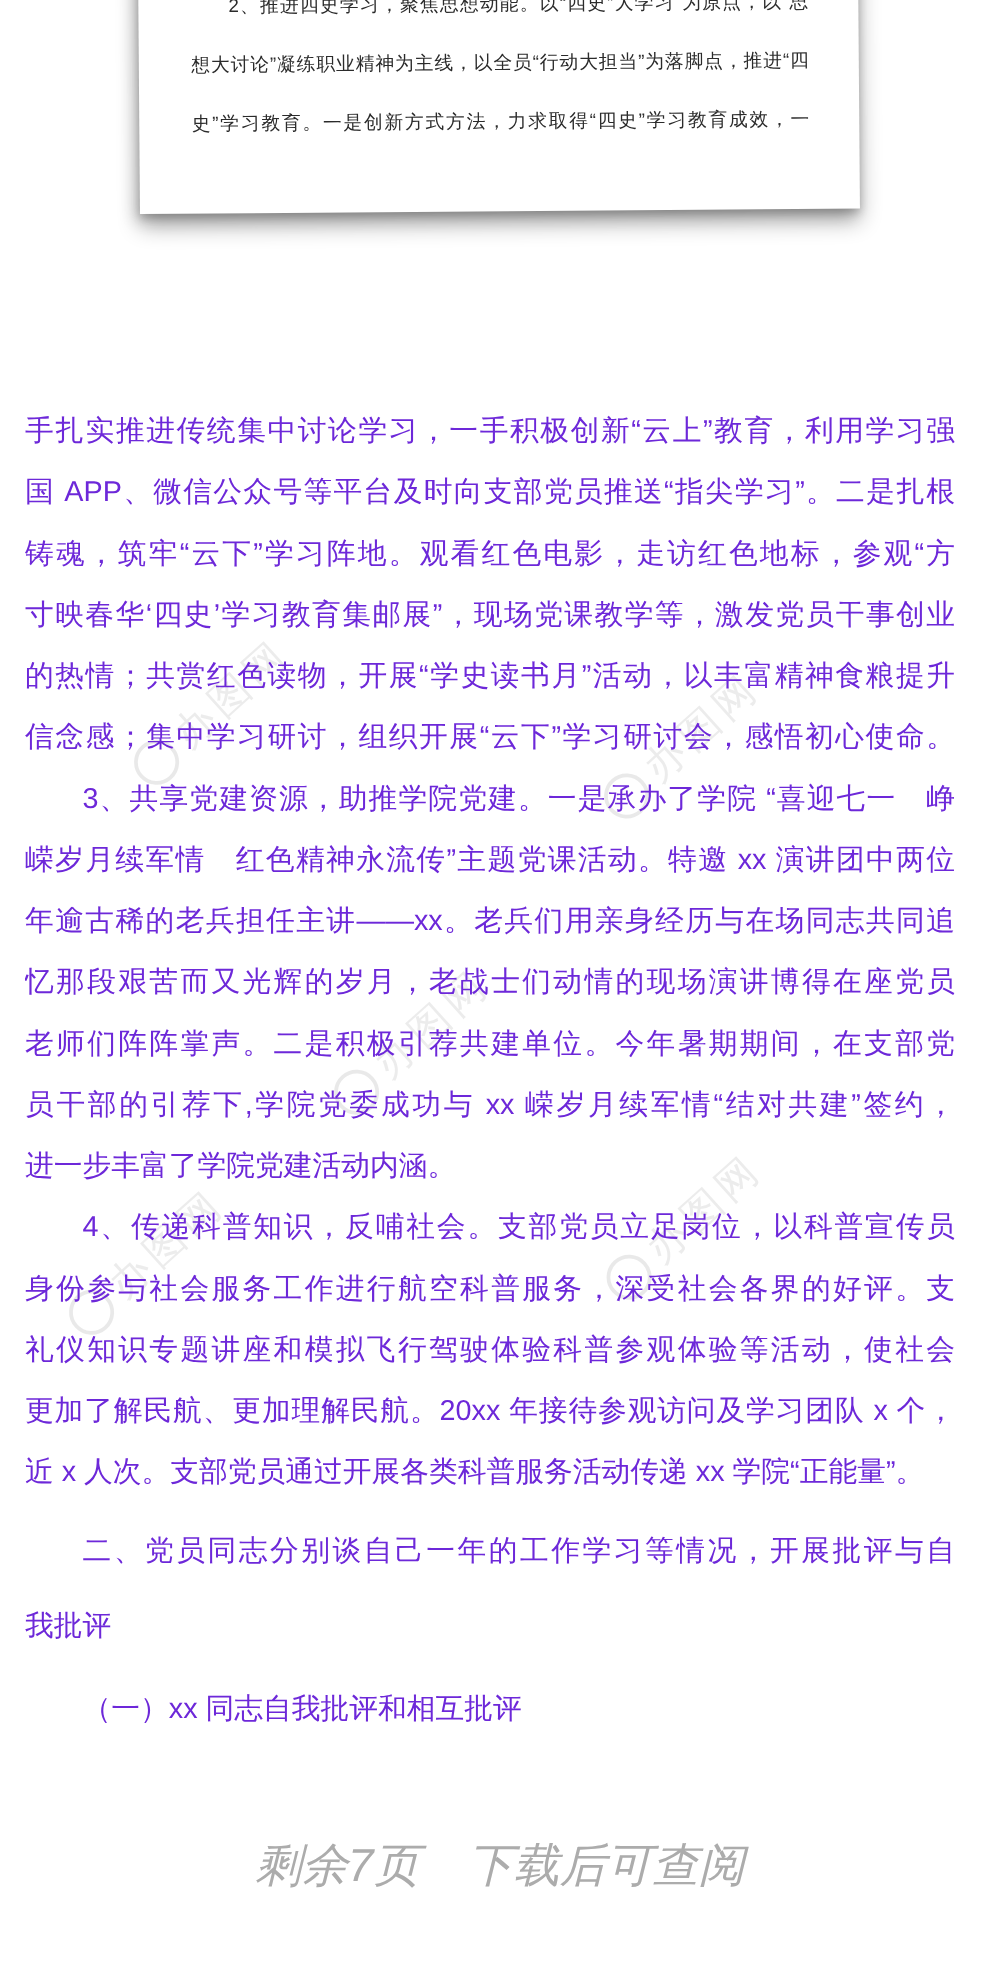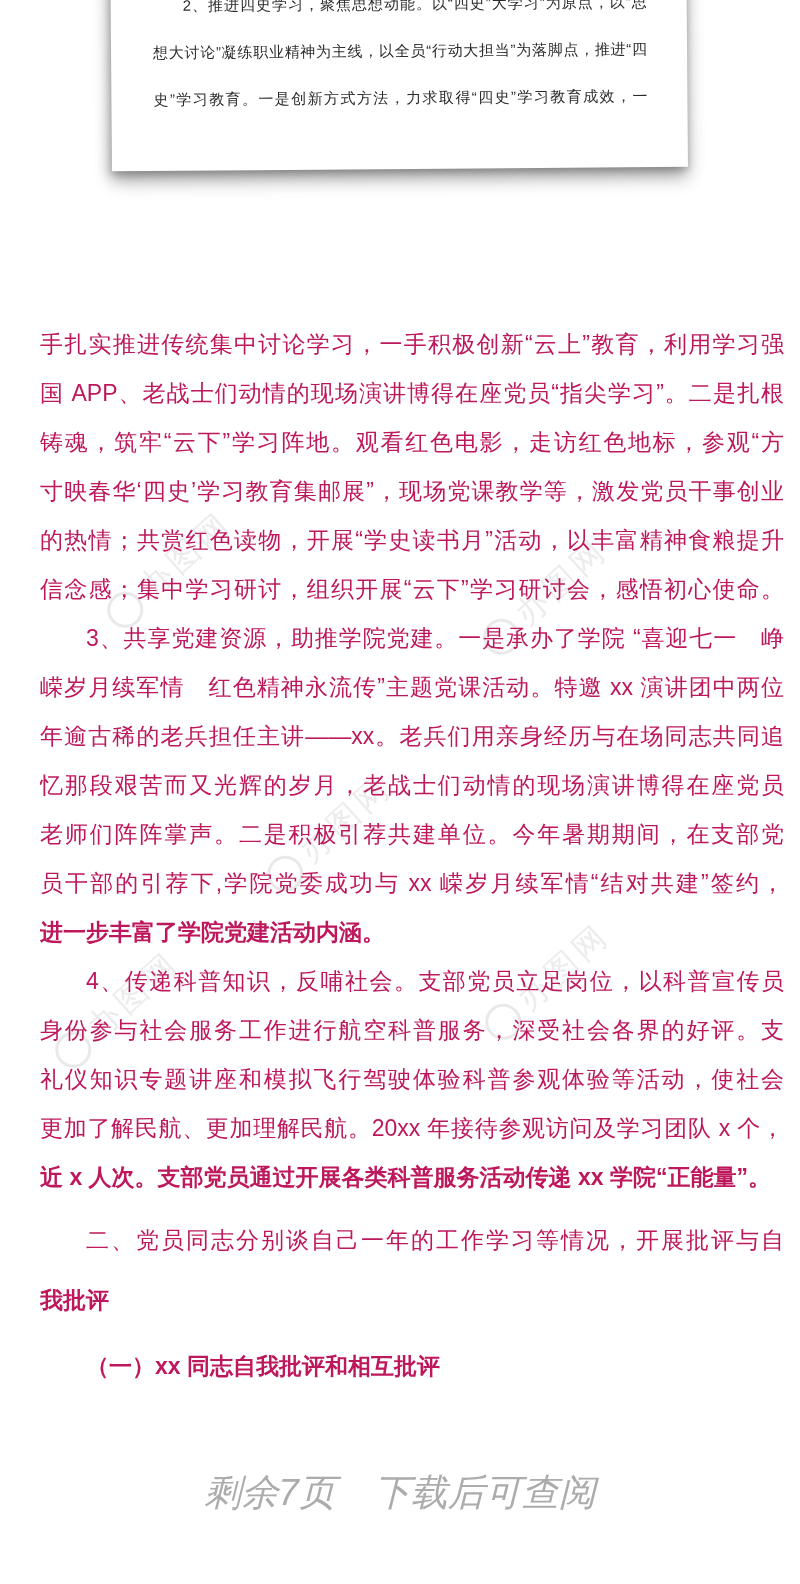--- a/index.html
+++ b/index.html
@@ -52,9 +52,9 @@
   
   .doc-body{
     position:absolute;
-    left:40px;top:320px;width:744px;
+    left:20px;top:320px;width:744px;
     z-index:1;
-    color:#be185d;
+    color:#6d28d9;
   }
   .bline{
     font-size:23px;line-height:49px;height:49px;

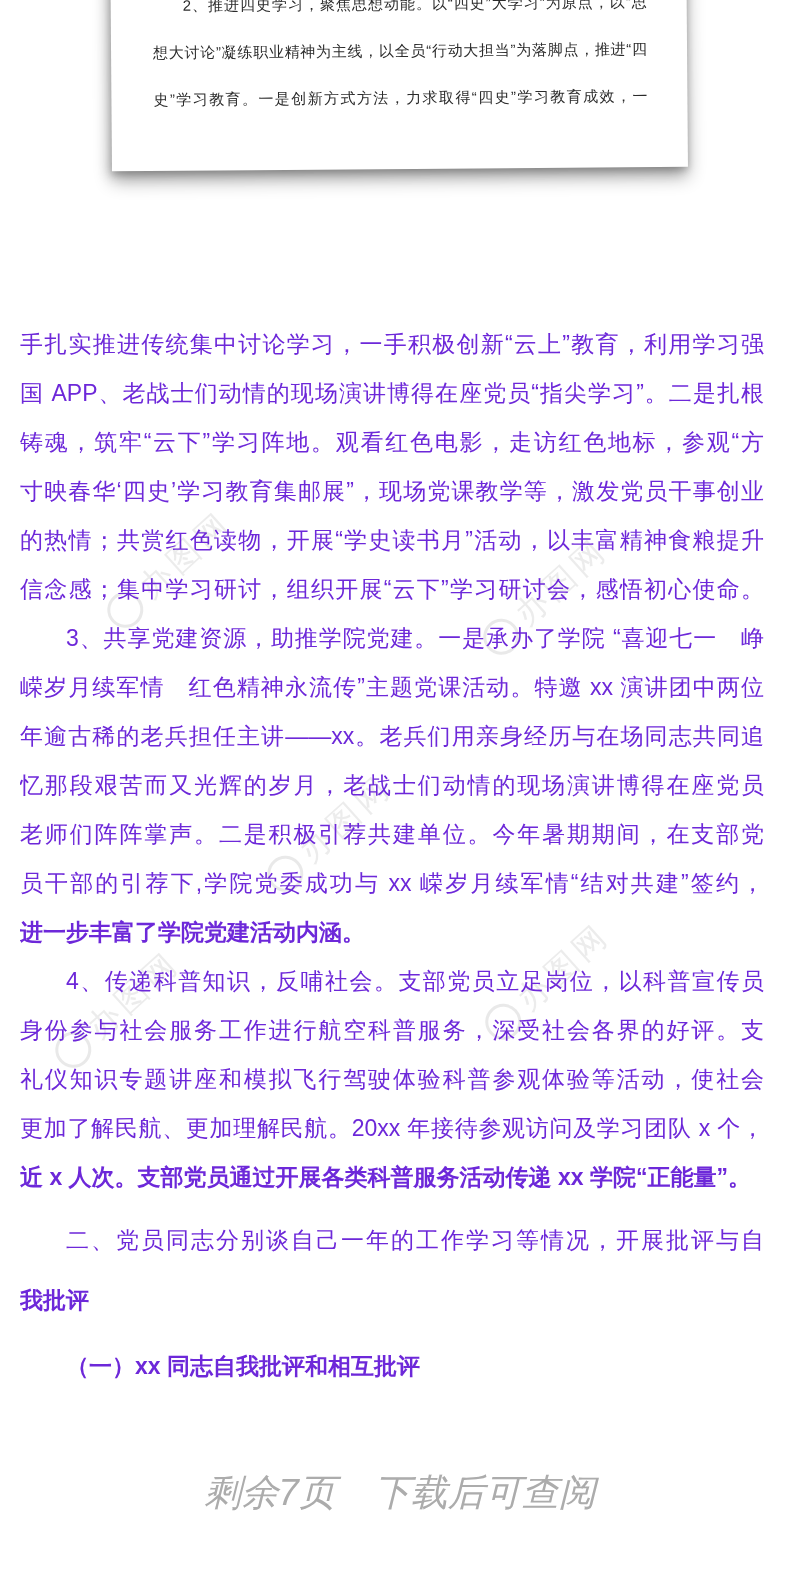--- a/index.html
+++ b/index.html
@@ -112,7 +112,7 @@
 
     <div>
       <div class="bline">手扎实推进传统集中讨论学习，一手积极创新“云上”教育，利用学习强</div>
-      <div class="bline">国 APP、老战士们动情的现场演讲博得在座党员“指尖学习”。二是扎根</div>
+      <div class="bline">国 APP、微信公众号等平台及时向支部党员推送“指尖学习”。二是扎根</div>
       <div class="bline">铸魂，筑牢“云下”学习阵地。观看红色电影，走访红色地标，参观“方</div>
       <div class="bline">寸映春华‘四史’学习教育集邮展”，现场党课教学等，激发党员干事创业</div>
       <div class="bline">的热情；共赏红色读物，开展“学史读书月”活动，以丰富精神食粮提升</div>

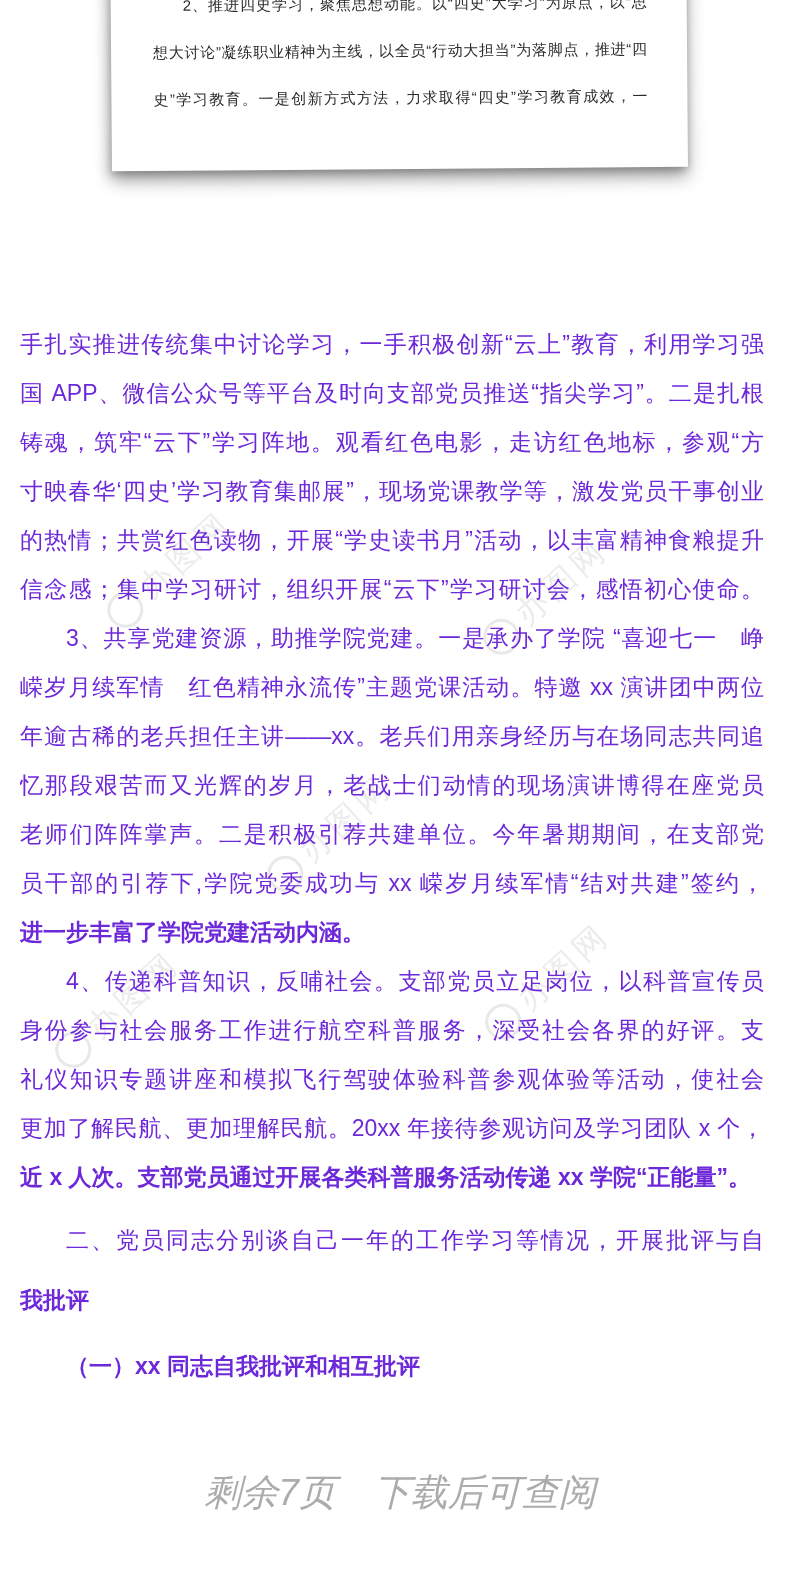--- a/index.html
+++ b/index.html
@@ -62,7 +62,7 @@
     word-break:break-all;overflow:hidden;
   }
   .b-indent{text-indent:2em;}
-  .b-end{text-align-last:left;font-weight:bold;}
+  .b-end{text-align-last:left;}
   .heading{margin-top:8px;}
   .heading .bline{line-height:60px;height:60px;}
   .subheading{margin-top:12px;}

